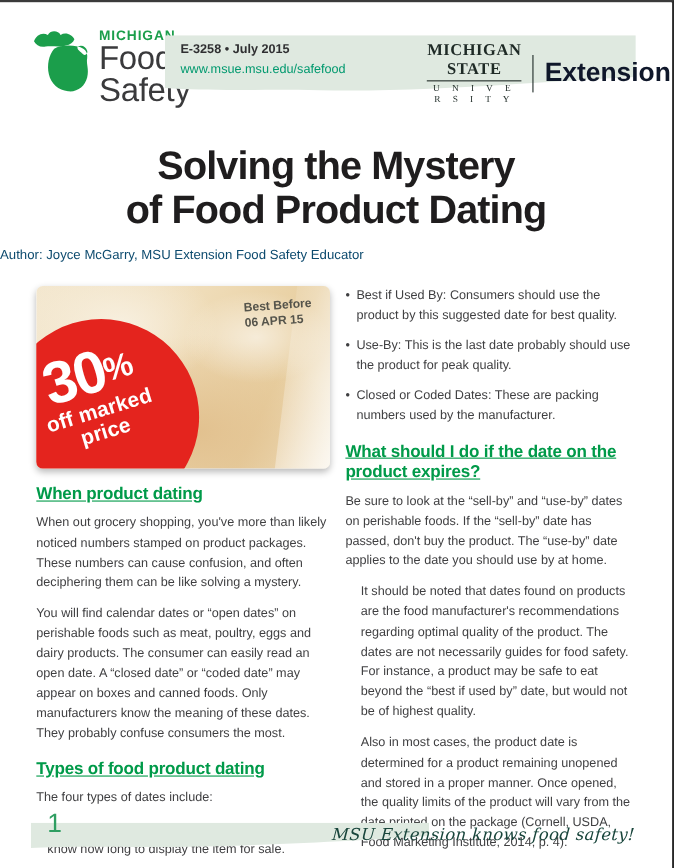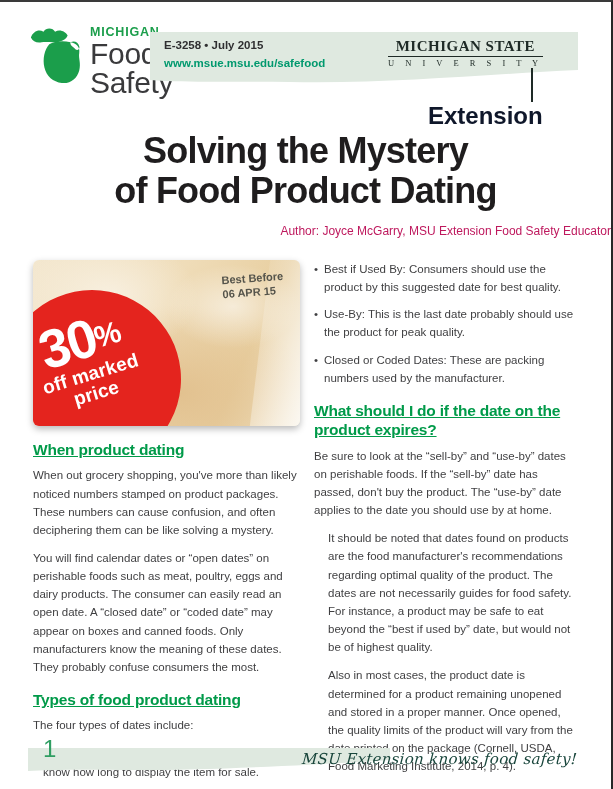--- a/index.html
+++ b/index.html
@@ -30,7 +30,7 @@
   .banner-inner{position:absolute;left:0;top:0;width:100%;height:100%;}
   .bulletin{position:absolute;left:14px;top:7px;font-size:11.5px;font-weight:700;color:#2f2f31;}
   .safefood-url{position:absolute;left:14px;top:25px;font-size:11.5px;font-weight:700;color:var(--url-green);text-decoration:none;cursor:pointer;}
-  .msu-mark{position:absolute;left:238px;top:6px;display:flex;align-items:flex-end;flex-direction:column;}
+  .msu-mark{position:absolute;left:238px;top:6px;display:flex;align-items:center;}
   .msu-word{ text-align:center;color:#1e2a26;}
   .msu-line1{font-family:"Liberation Serif",serif;font-weight:700;font-size:15px;letter-spacing:.5px;border-bottom:1.5px solid #1e2a26;padding-bottom:1px;display:block;}
   .msu-line2{font-family:"Liberation Serif",serif;font-size:8.5px;letter-spacing:4.5px;display:block;margin-top:1px;}

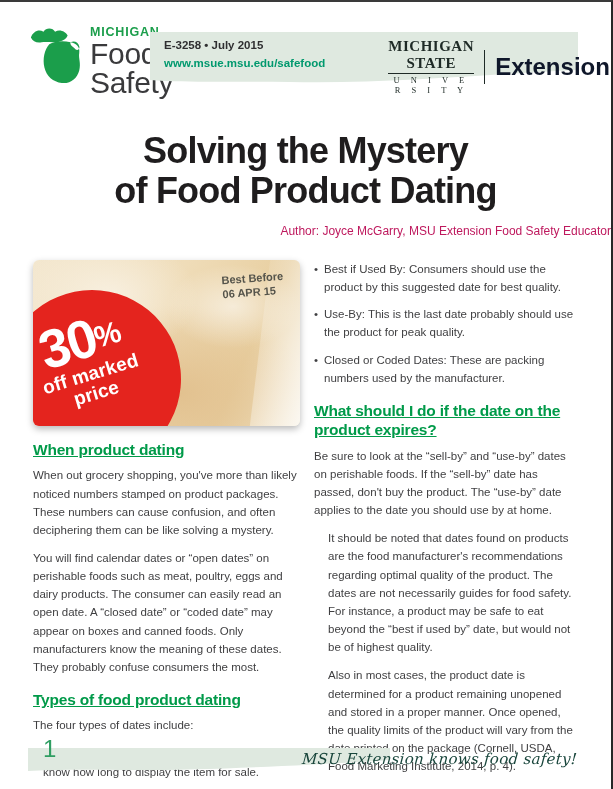--- a/index.html
+++ b/index.html
@@ -29,7 +29,7 @@
   .banner svg{position:absolute;left:0;top:0;}
   .banner-inner{position:absolute;left:0;top:0;width:100%;height:100%;}
   .bulletin{position:absolute;left:14px;top:7px;font-size:11.5px;font-weight:700;color:#2f2f31;}
-  .safefood-url{position:absolute;left:14px;top:25px;font-size:11.5px;font-weight:700;color:var(--url-green);text-decoration:none;cursor:pointer;}
+  .safefood-url{position:absolute;left:14px;top:25px;font-size:11.5px;font-weight:400;color:var(--url-green);text-decoration:none;cursor:pointer;}
   .msu-mark{position:absolute;left:238px;top:6px;display:flex;align-items:center;}
   .msu-word{ text-align:center;color:#1e2a26;}
   .msu-line1{font-family:"Liberation Serif",serif;font-weight:700;font-size:15px;letter-spacing:.5px;border-bottom:1.5px solid #1e2a26;padding-bottom:1px;display:block;}

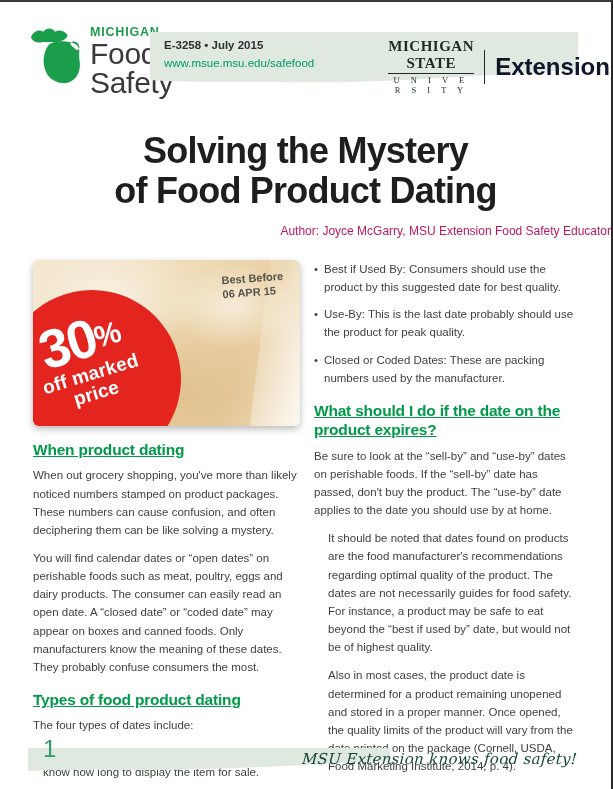--- a/index.html
+++ b/index.html
@@ -40,7 +40,7 @@
   
   .doc-title{position:absolute;left:0;top:129px;width:100%;text-align:center;color:var(--title-black);
     font-size:36px;font-weight:700;letter-spacing:-.8px;line-height:1.12;}
-  .author{position:absolute;left:0;top:222px;width:100%;text-align:right;font-size:12px;color:#be185d;}
+  .author{position:absolute;left:0;top:222px;width:100%;text-align:left;font-size:12px;color:#0c4a6e;}
 
   
   .col{position:absolute;top:258px;width:267px;font-size:11.5px;line-height:1.58;color:var(--body-text);}

